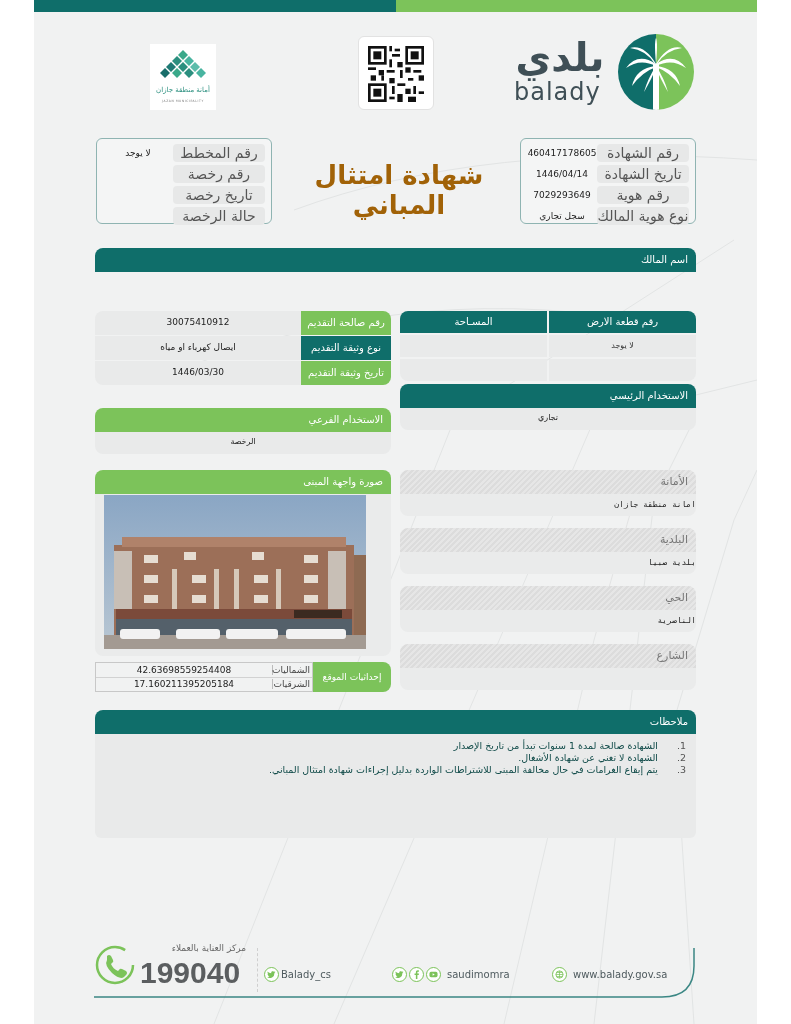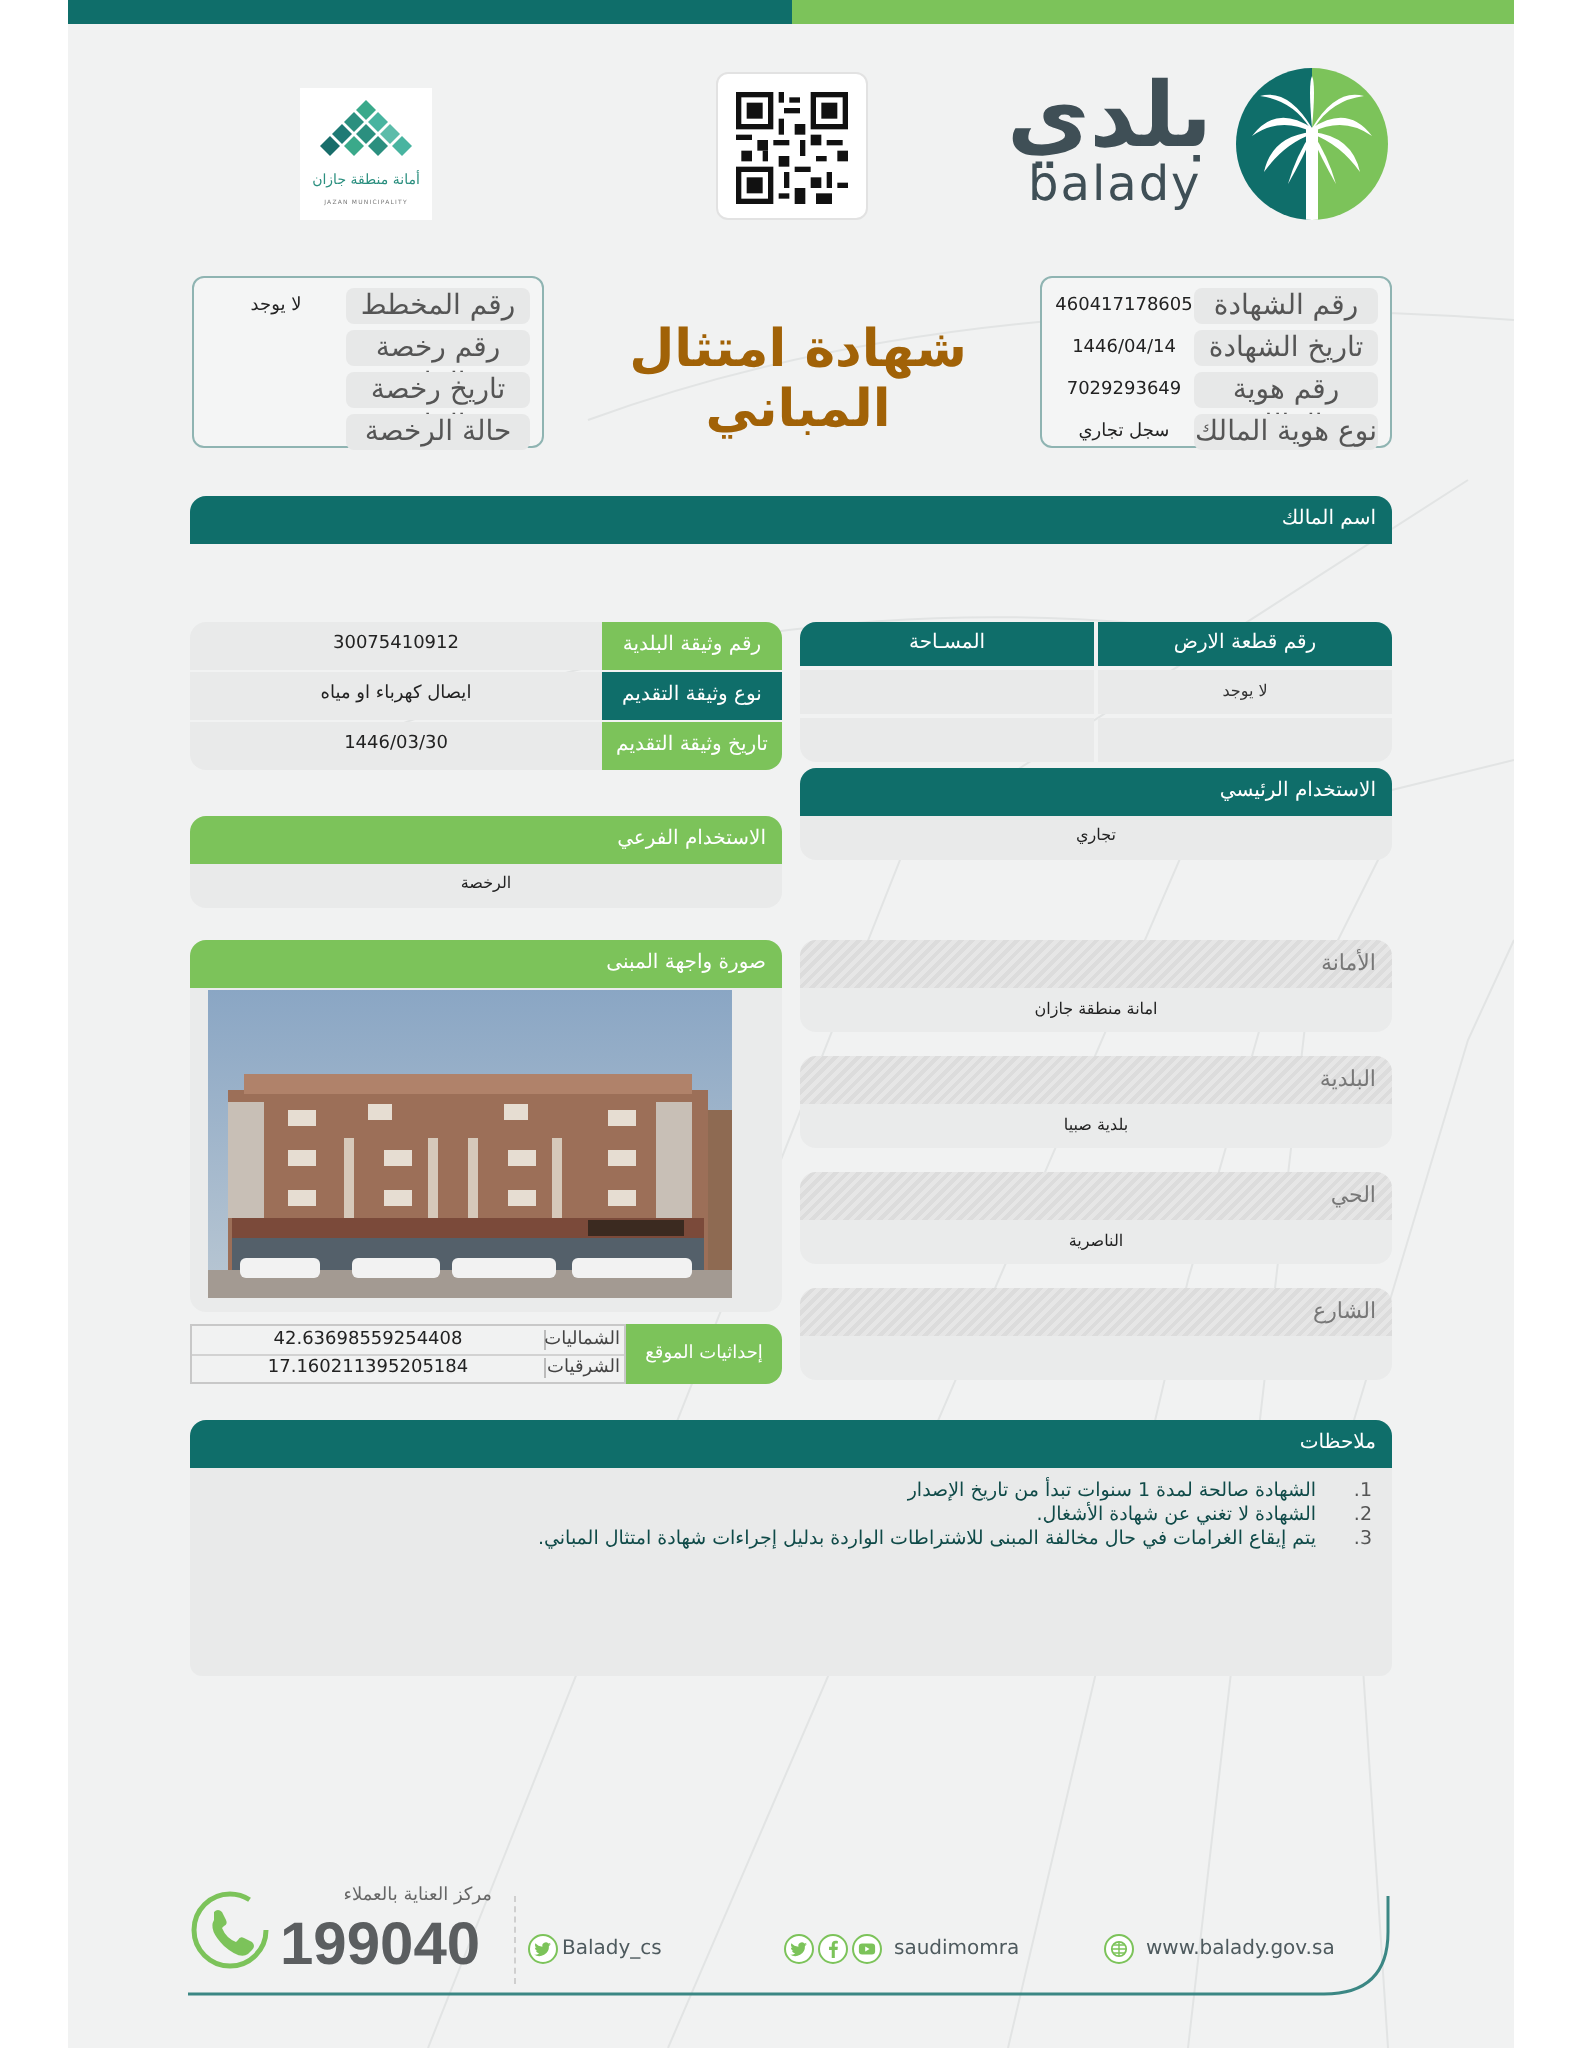--- a/index.html
+++ b/index.html
@@ -15,7 +15,7 @@
 
   
   .logo-balady { position: absolute; left: 480px; top: 34px; width: 185px; height: 76px; }
-  .balady-ar { position: absolute; left: 0; top: 4px; font-size: 45px; font-weight: bold; color: #3f4f56; direction: rtl; width: 92px; text-align: right; line-height: 40px; }
+  .balady-ar { position: absolute; left: 0; top: 4px; font-size: 39px; font-weight: bold; color: #3f4f56; direction: rtl; width: 92px; text-align: center; line-height: 40px; }
   .balady-en { position: absolute; left: 0; top: 44px; font-size: 24px; color: #3f4f56; letter-spacing: 1px; font-family: "DejaVu Sans", sans-serif; }
   .balady-circle { position: absolute; left: 104px; top: 0; width: 76px; height: 76px; border-radius: 50%; overflow: hidden; }
 

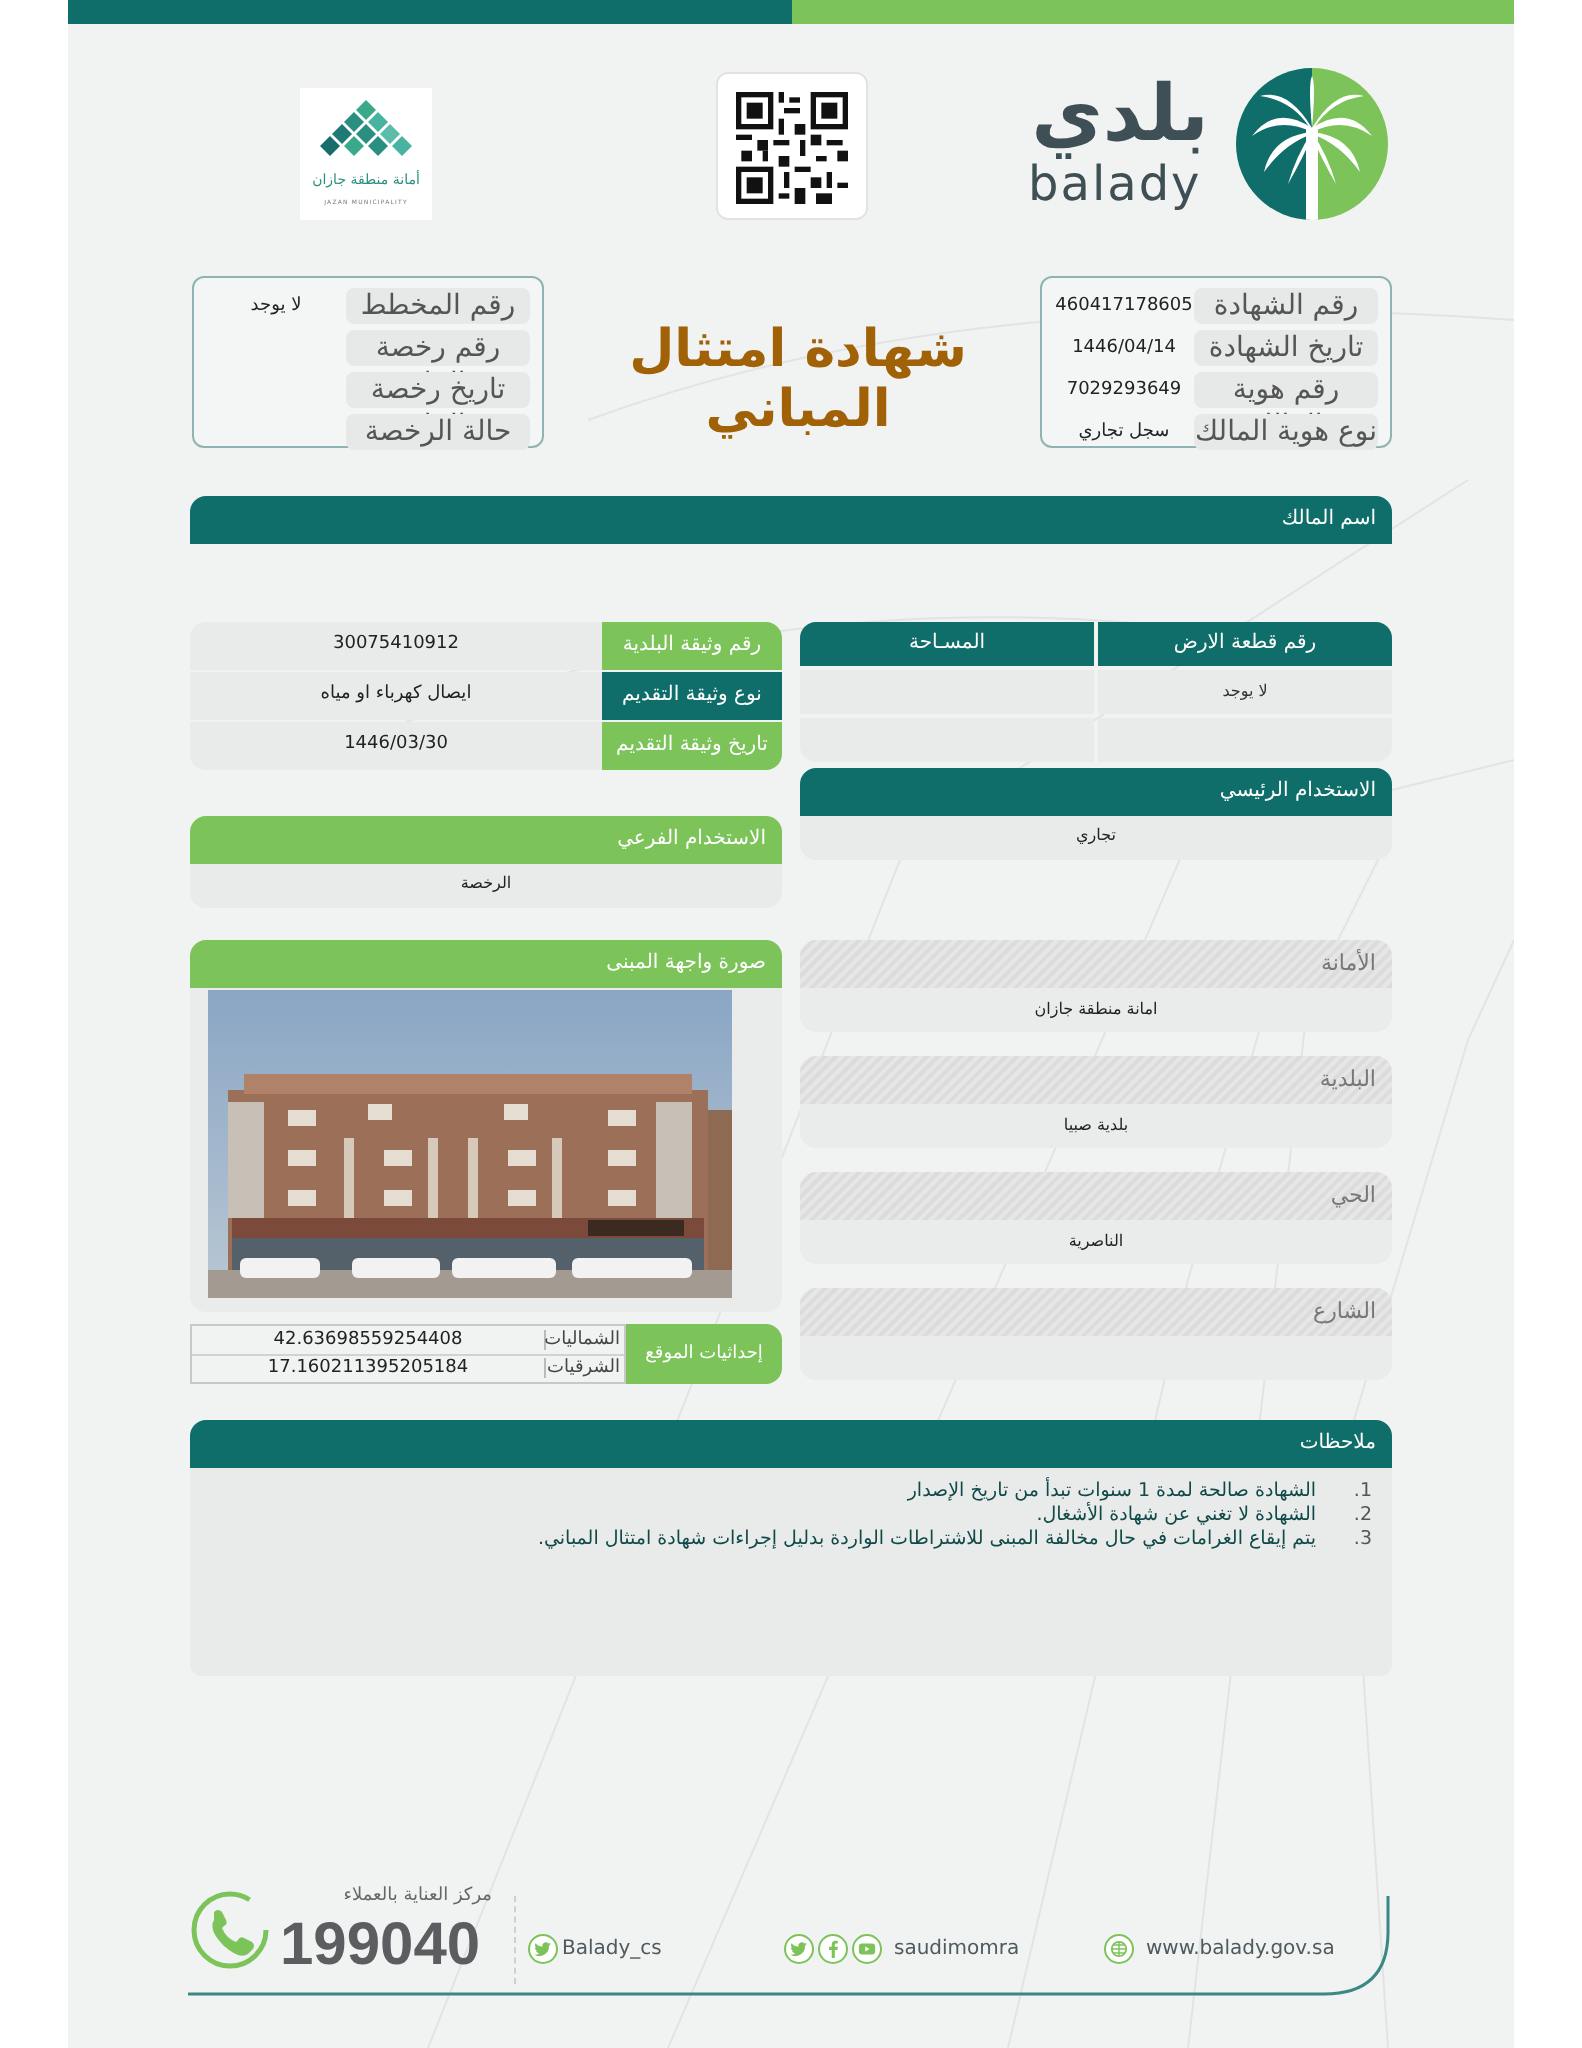--- a/index.html
+++ b/index.html
@@ -224,7 +224,7 @@
 
   <div class="abs" style="left:61px; top:311px; width:296px;">
     <div class="kv-row">
-      <div class="kv-key" style="background:#7cc35a; border-radius:0 8px 0 0;">رقم وثيقة البلدية</div>
+      <div class="kv-key" style="background:#7cc35a; border-radius:0 8px 0 0;">رقم صالحة التقديم</div>
       <div class="kv-val" style="border-radius:8px 0 0 0;">30075410912</div>
     </div>
     <div class="kv-row">

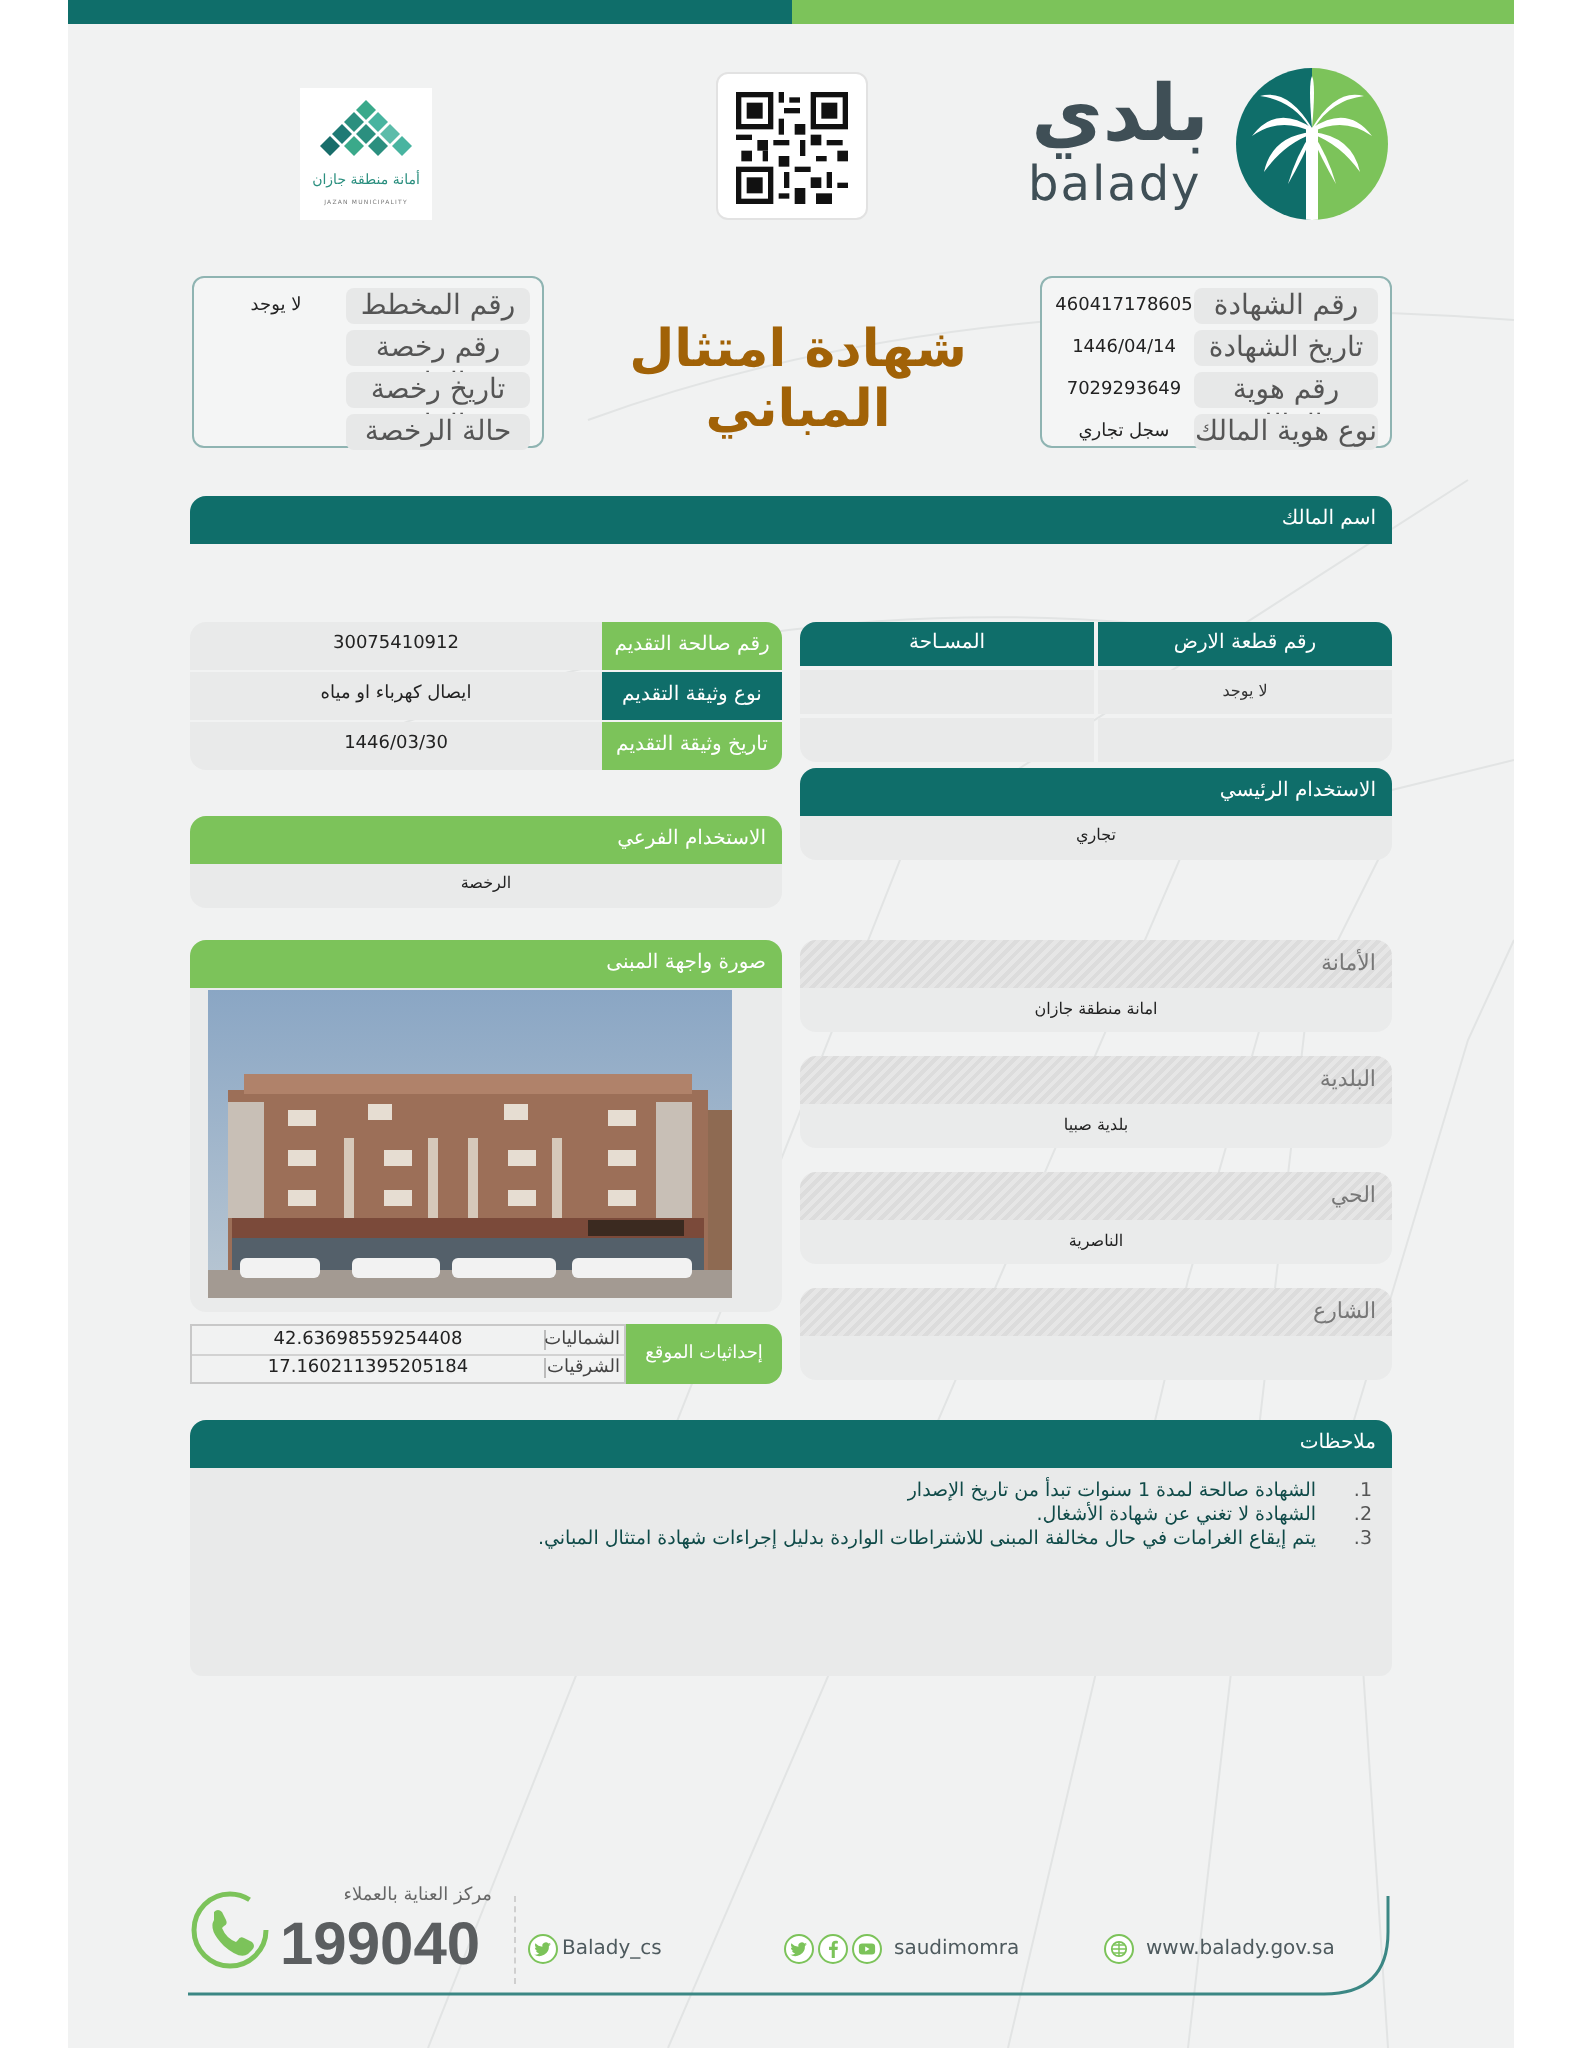--- a/index.html
+++ b/index.html
@@ -46,7 +46,7 @@
   .gt-cell { height: 22px; background: #e9eaea; font-size: 8px; text-align: center; line-height: 22px; direction: rtl; }
 
   .hatch-head { height: 24px; border-radius: 8px 8px 0 0; background: repeating-linear-gradient(135deg, #dcdcdc 0 2px, #e6e6e6 2px 4px); color: #777; font-size: 11px; direction: rtl; padding-right: 8px; line-height: 24px; }
-  .hatch-body { height: 22px; background: #eaebeb; border-radius: 0 0 8px 8px; font-size: 8px; text-align: center; line-height: 22px; direction: rtl; color: #222; }
+  .hatch-body { height: 22px; background: #eaebeb; border-radius: 0 0 8px 8px; font-size: 8px; text-align: right; line-height: 22px; direction: rtl; color: #222; font-family: Liberation Mono, monospace; }
 
   .photo { position: absolute; left: 70px; top: 495px; width: 262px; height: 154px; overflow: hidden; }
 

